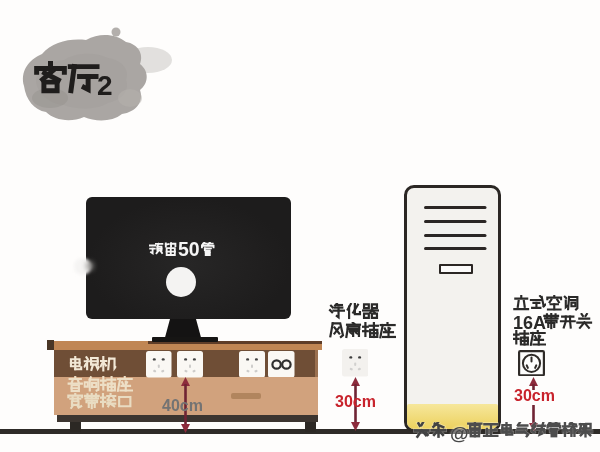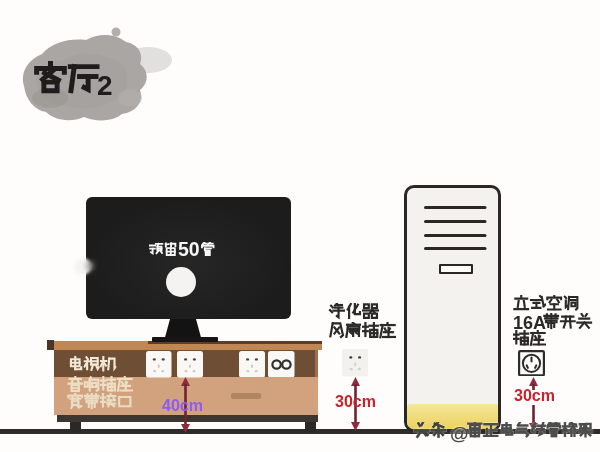--- a/index.html
+++ b/index.html
@@ -440,7 +440,7 @@
 <polygon points="9.5,56 14,47 5,47" fill="#8d2b3c"></polygon>
 </svg>
 
-<div class="abs" style="left:162px;top:397.2px;font:bold 16px 'Liberation Sans',sans-serif;color:#8b5cf6">40cm</div>
+<div class="abs" style="left:162px;top:397.2px;font:bold 16px 'Liberation Sans',sans-serif;color:#737373">40cm</div>
 
 <svg style="position:absolute;left:328.0px;top:303.0px;overflow:visible" width="51.0" height="17.0" class="gl">
       <g style="stroke:#2b2a29;stroke-width:13;opacity:1">

